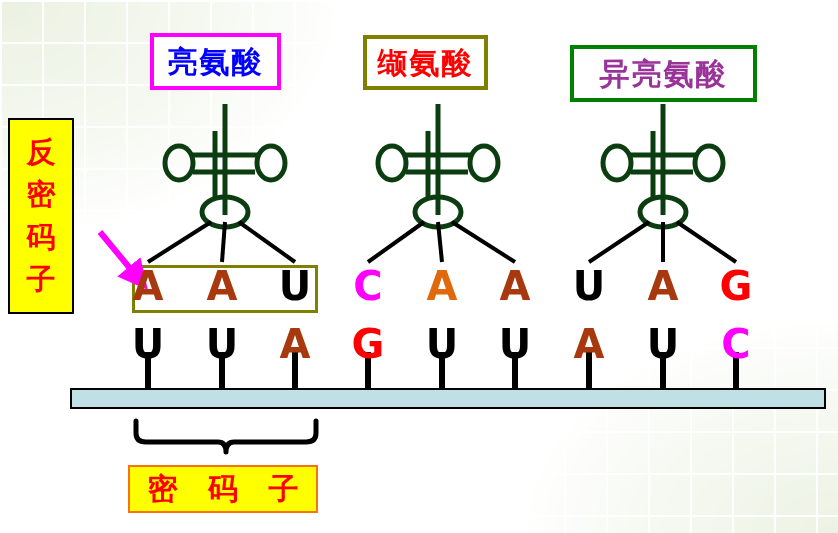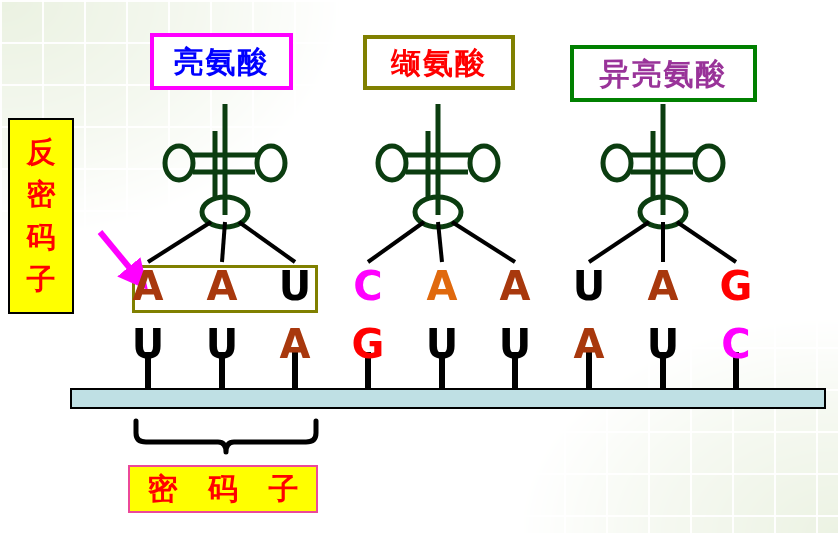--- a/index.html
+++ b/index.html
@@ -144,7 +144,7 @@
   <div class="grid-corner" id="grid-tl"></div>
   <div class="grid-corner" id="grid-br"></div>
 
-  <div class="aa-box" id="aa-box-0" style="left: 150px; top: 33px; width: 143px; height: 57px; border-color: rgb(255, 0, 255); color: rgb(0, 0, 255);">
+  <div class="aa-box" id="aa-box-0" style="left: 150px; top: 33px; width: 131px; height: 57px; border-color: rgb(255, 0, 255); color: rgb(0, 0, 255);">
     <span>亮氨酸</span>
   </div>
   <div class="aa-box" id="aa-box-1" style="left: 363px; top: 35px; width: 152px; height: 55px; border-color: rgb(128, 128, 0); color: rgb(255, 0, 0);">

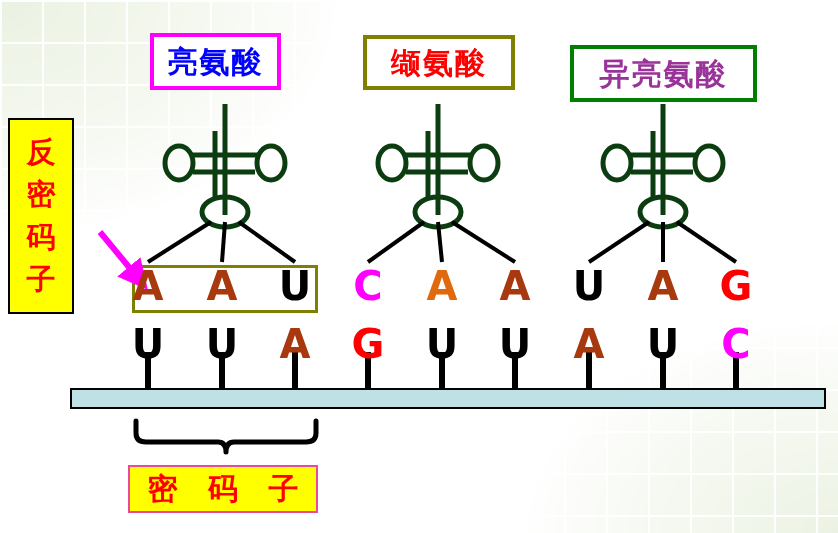--- a/index.html
+++ b/index.html
@@ -147,7 +147,7 @@
   <div class="aa-box" id="aa-box-0" style="left: 150px; top: 33px; width: 131px; height: 57px; border-color: rgb(255, 0, 255); color: rgb(0, 0, 255);">
     <span>亮氨酸</span>
   </div>
-  <div class="aa-box" id="aa-box-1" style="left: 363px; top: 35px; width: 152px; height: 55px; border-color: rgb(128, 128, 0); color: rgb(255, 0, 0);">
+  <div class="aa-box" id="aa-box-1" style="left: 363px; top: 35px; width: 125px; height: 55px; border-color: rgb(128, 128, 0); color: rgb(255, 0, 0);">
     <span>缬氨酸</span>
   </div>
   <div class="aa-box" id="aa-box-2" style="left: 570px; top: 33px; width: 187px; height: 57px; border-color: rgb(0, 128, 0); color: rgb(153, 51, 153); margin-top: 12px;">

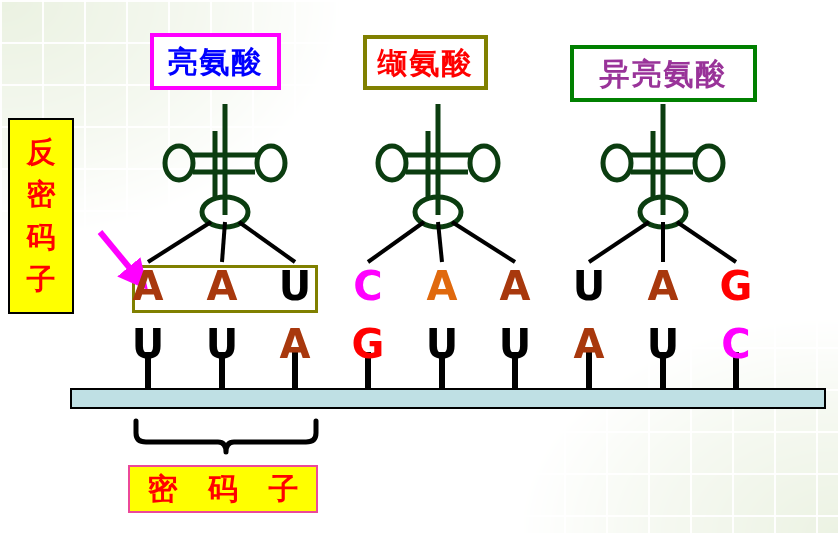--- a/index.html
+++ b/index.html
@@ -85,7 +85,7 @@
     left: 128px; top: 465px;
     width: 190px; height: 48px;
     background: #ffff00;
-    border: 2px solid #ec4899;
+    border: 2px solid #f97316;
     box-sizing: border-box;
     display: flex;
     align-items: center;

